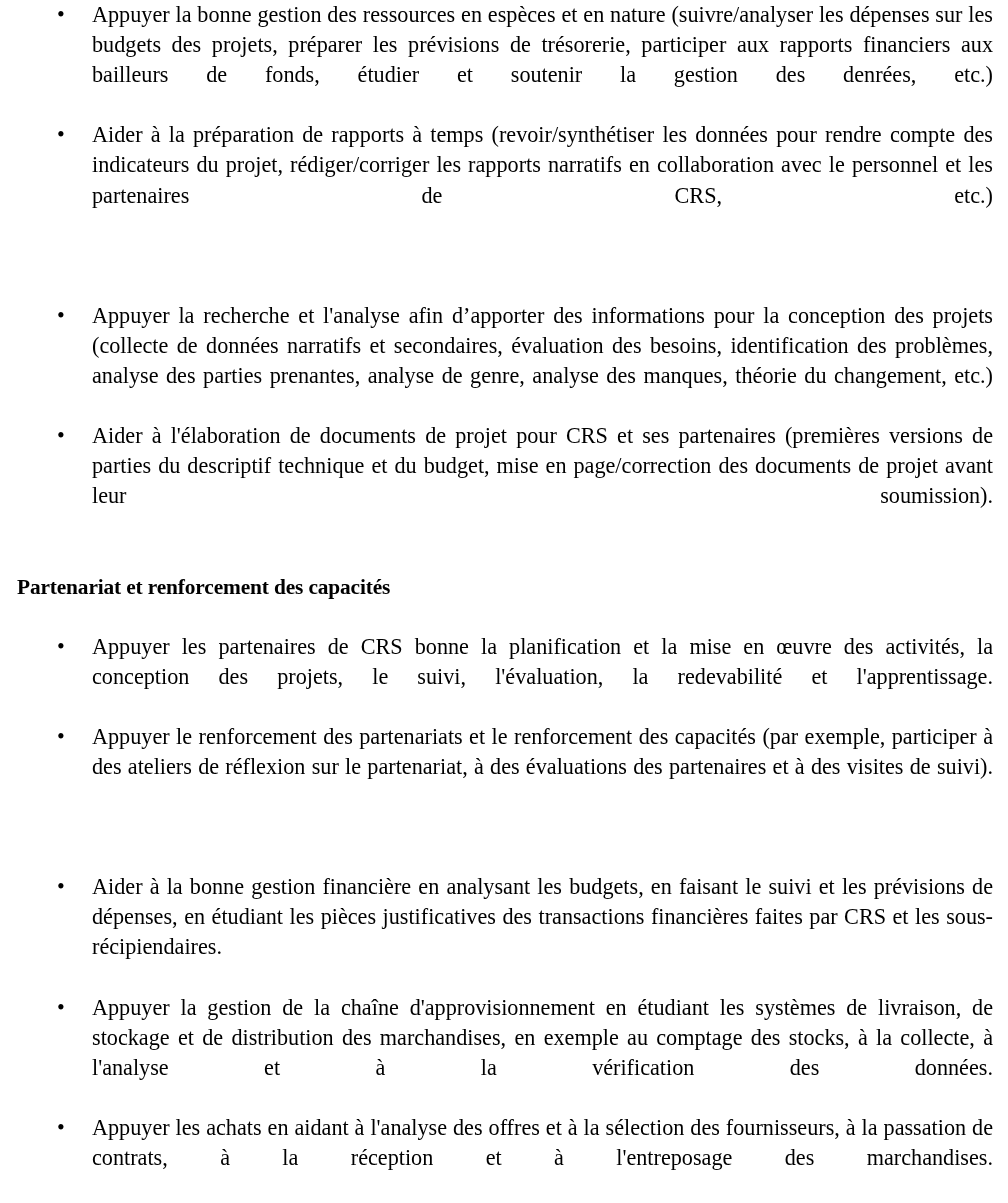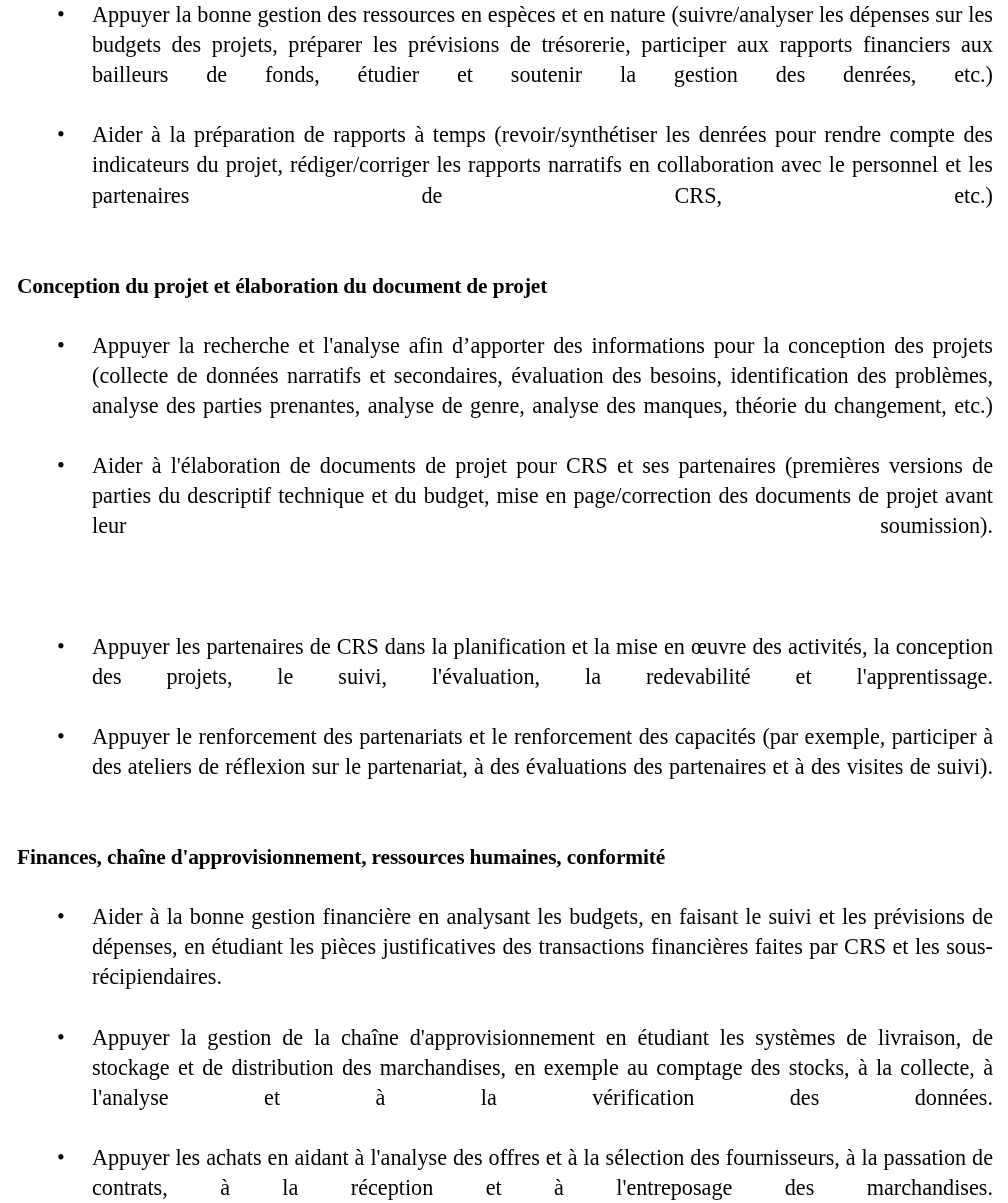--- a/index.html
+++ b/index.html
@@ -83,7 +83,7 @@
         </li>
         <li>
           <span class="bullet-marker">•</span>
-          <span class="bullet-text">Aider à la préparation de rapports à temps (revoir/synthétiser les denrées pour rendre compte des indicateurs du projet, rédiger/corriger les rapports narratifs en collaboration avec le personnel et les partenaires de CRS, etc.)</span>
+          <span class="bullet-text">Aider à la préparation de rapports à temps (revoir/synthétiser les données pour rendre compte des indicateurs du projet, rédiger/corriger les rapports narratifs en collaboration avec le personnel et les partenaires de CRS, etc.)</span>
         </li>
       </ul>
       <div class="gap-before-heading"></div>

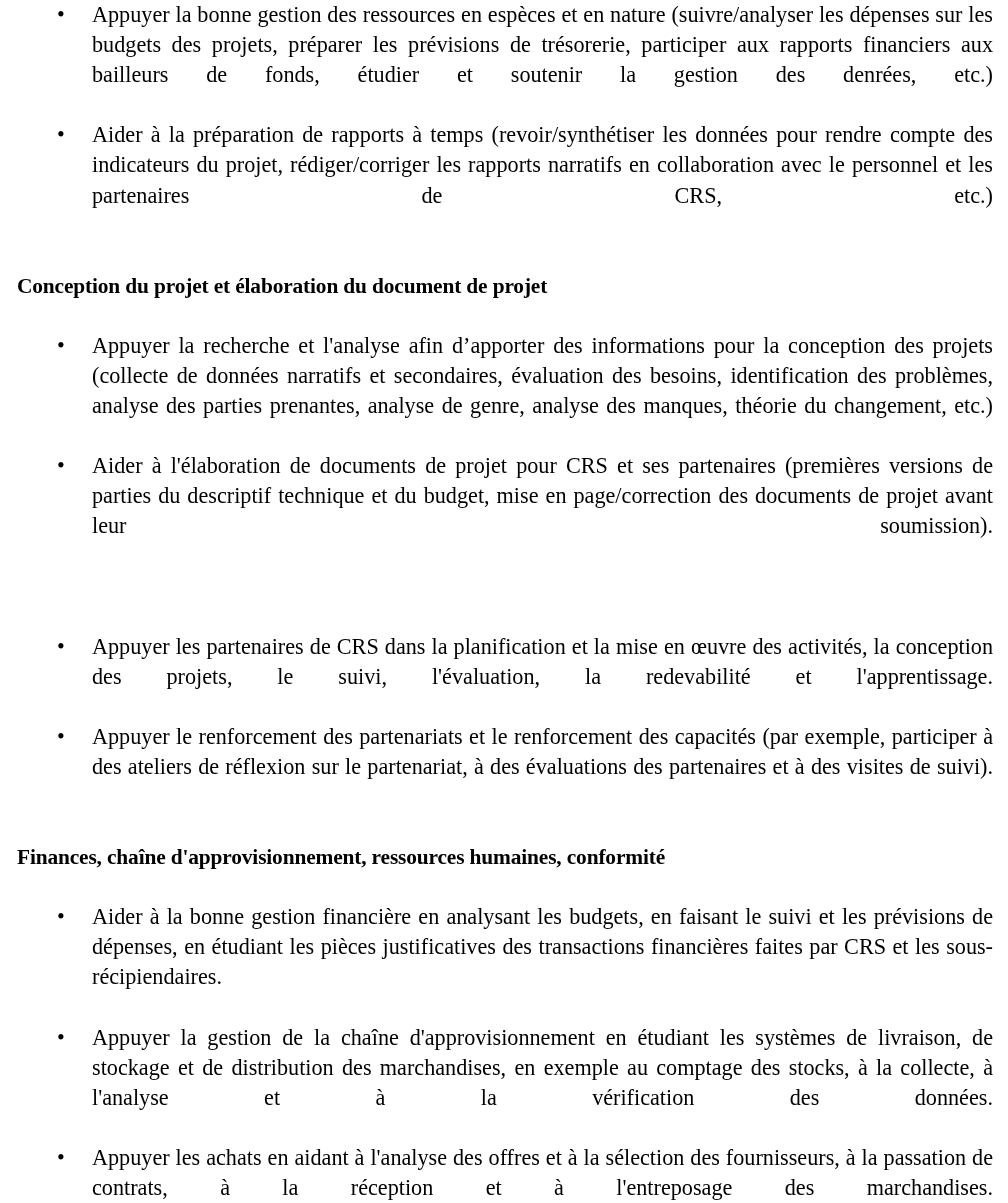--- a/index.html
+++ b/index.html
@@ -87,7 +87,6 @@
         </li>
       </ul>
       <div class="gap-before-heading"></div>
-      <h2 class="section-heading">Conception du projet et élaboration du document de projet</h2>
       <div class="gap-after-heading"></div>
       <ul class="bullets">
         <li>

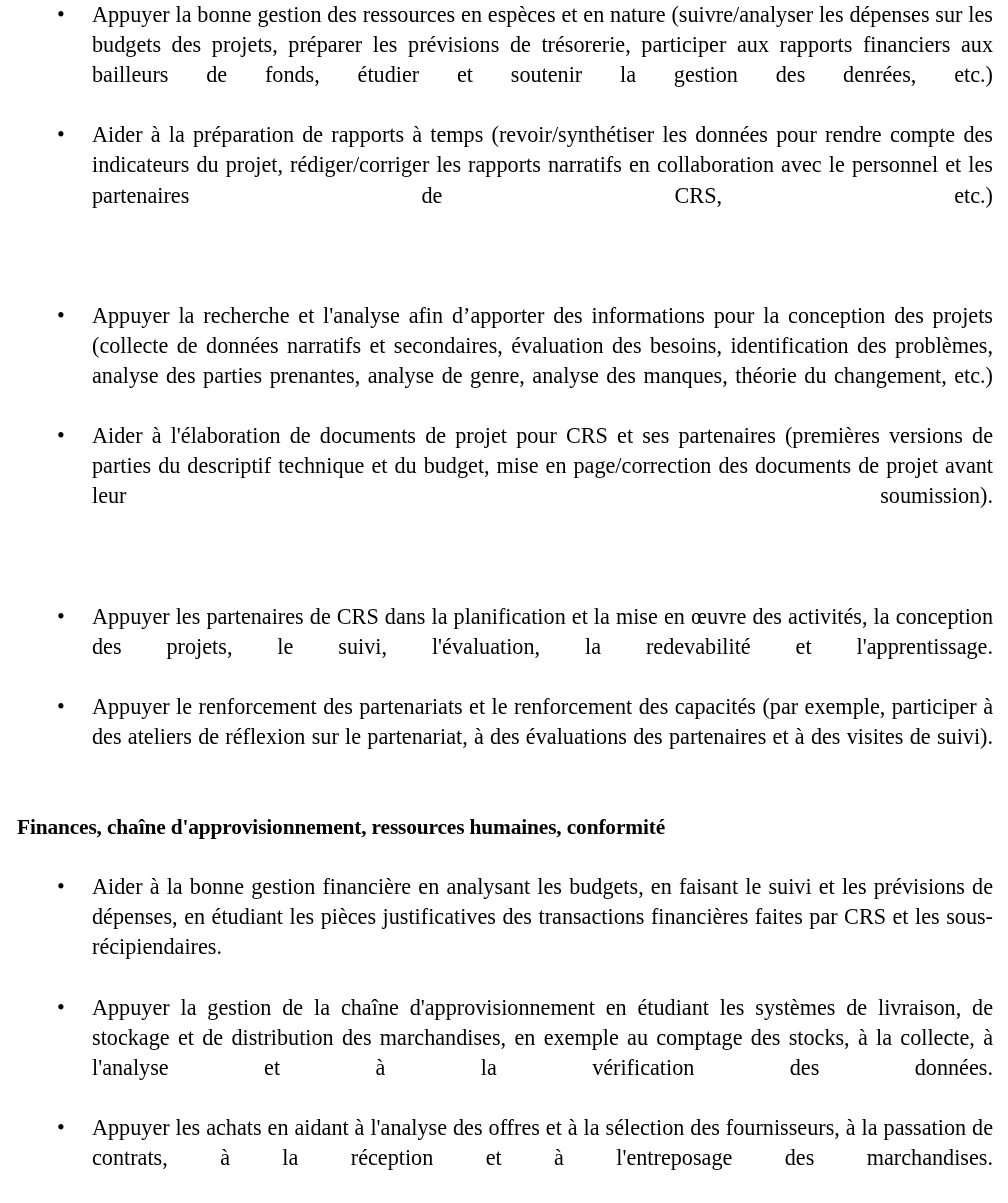--- a/index.html
+++ b/index.html
@@ -99,6 +99,7 @@
         </li>
       </ul>
       <div class="gap-before-heading"></div>
+      <h2 class="section-heading">Partenariat et renforcement des capacités</h2>
       <div class="gap-after-heading"></div>
       <ul class="bullets">
         <li>

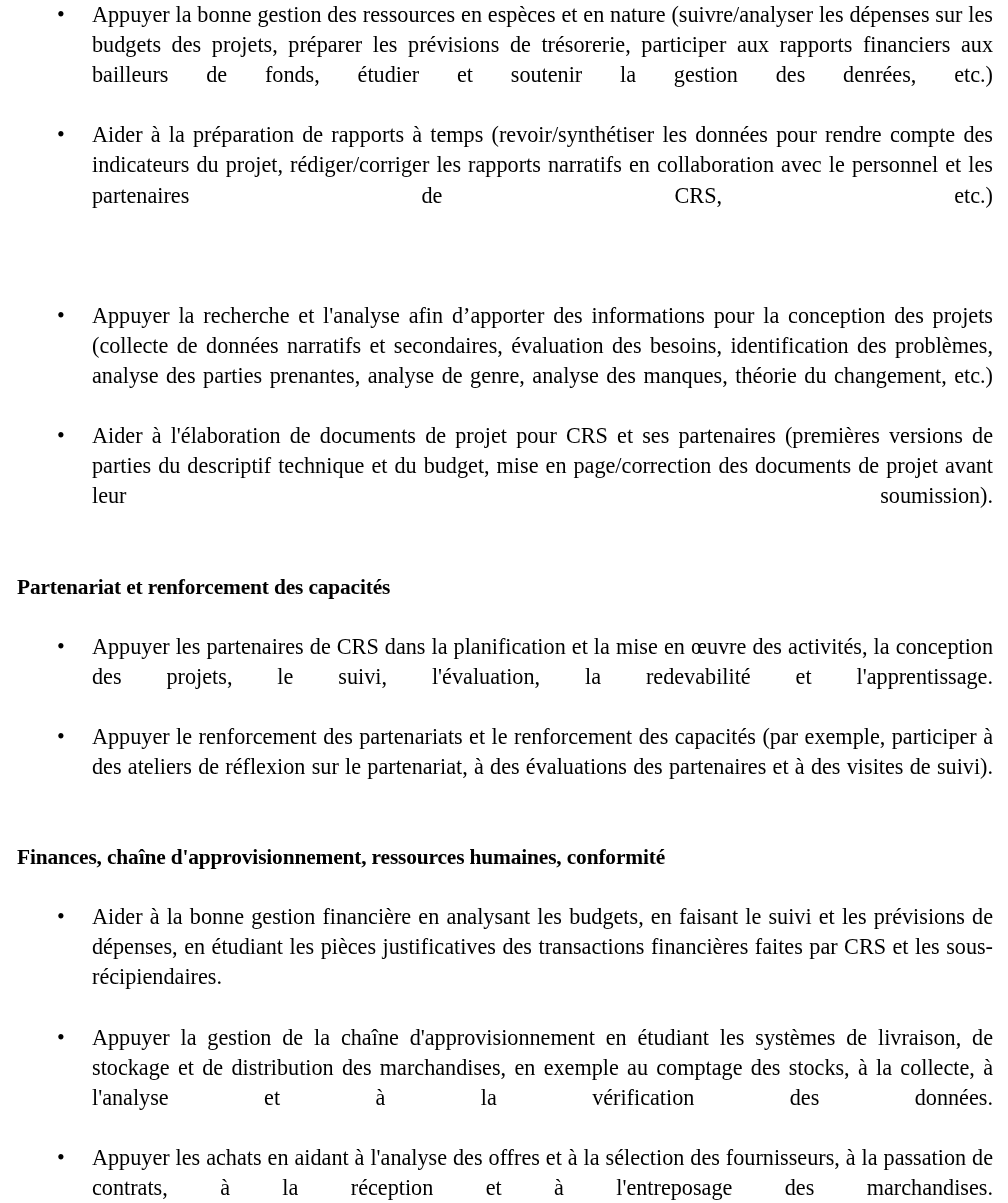--- a/index.html
+++ b/index.html
@@ -104,7 +104,7 @@
       <ul class="bullets">
         <li>
           <span class="bullet-marker">•</span>
-          <span class="bullet-text">Appuyer les partenaires de CRS dans la planification et la mise en œuvre des activités, la conception des projets, le suivi, l'évaluation, la redevabilité et l'apprentissage.</span>
+          <span class="bullet-text">Appuyer les partenaires de CRS bonne la planification et la mise en œuvre des activités, la conception des projets, le suivi, l'évaluation, la redevabilité et l'apprentissage.</span>
         </li>
         <li>
           <span class="bullet-marker">•</span>

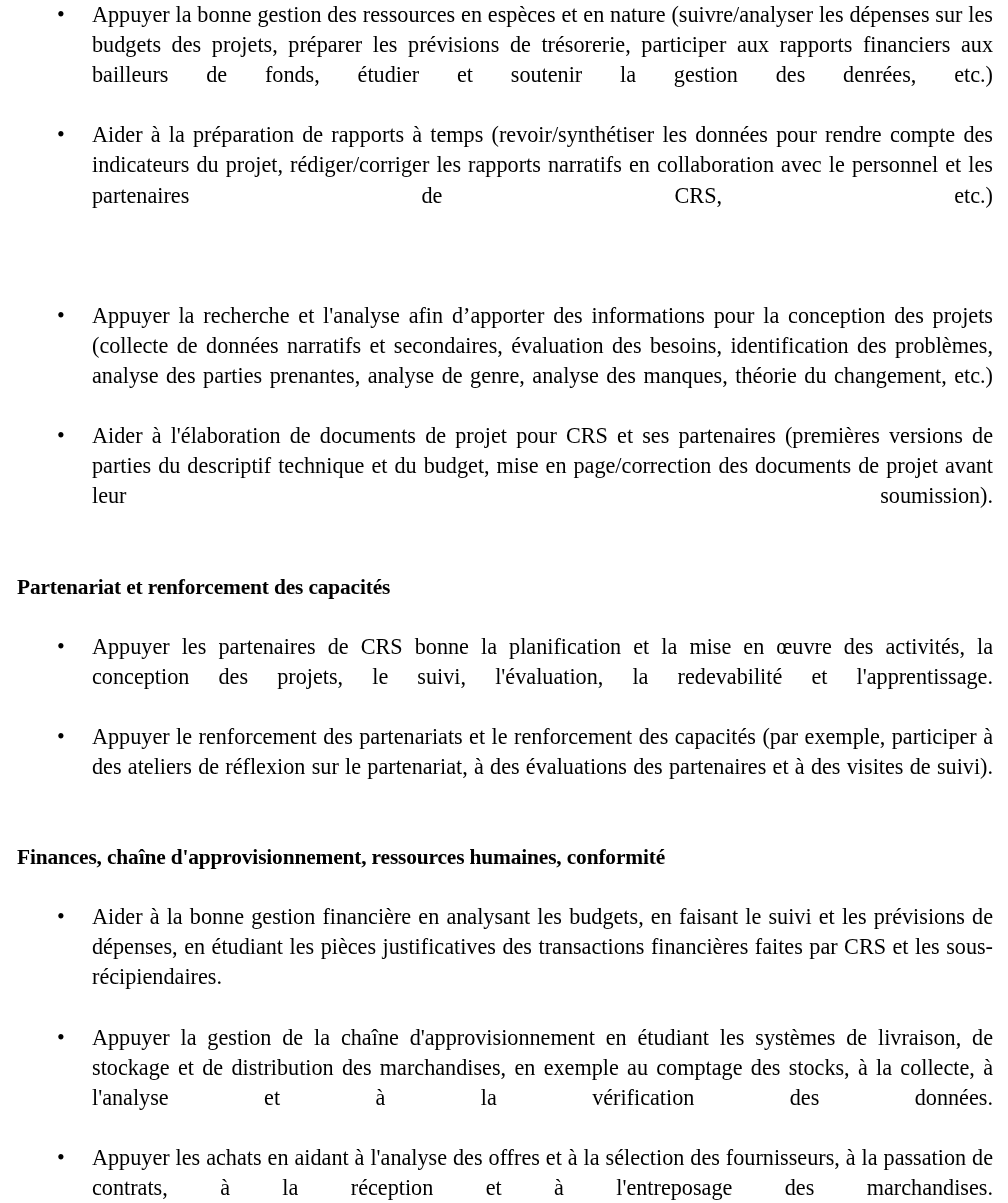--- a/index.html
+++ b/index.html
@@ -112,7 +112,6 @@
         </li>
       </ul>
       <div class="gap-before-heading"></div>
-      <h2 class="section-heading">Finances, chaîne d'approvisionnement, ressources humaines, conformité</h2>
       <div class="gap-after-heading"></div>
       <ul class="bullets">
         <li>

